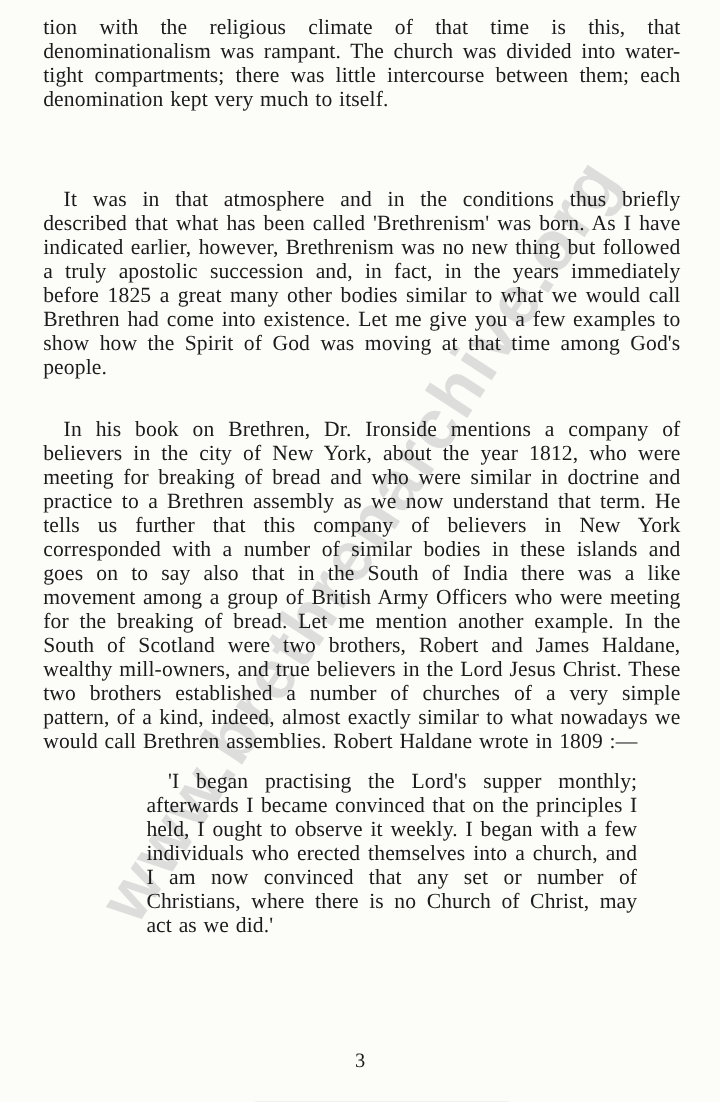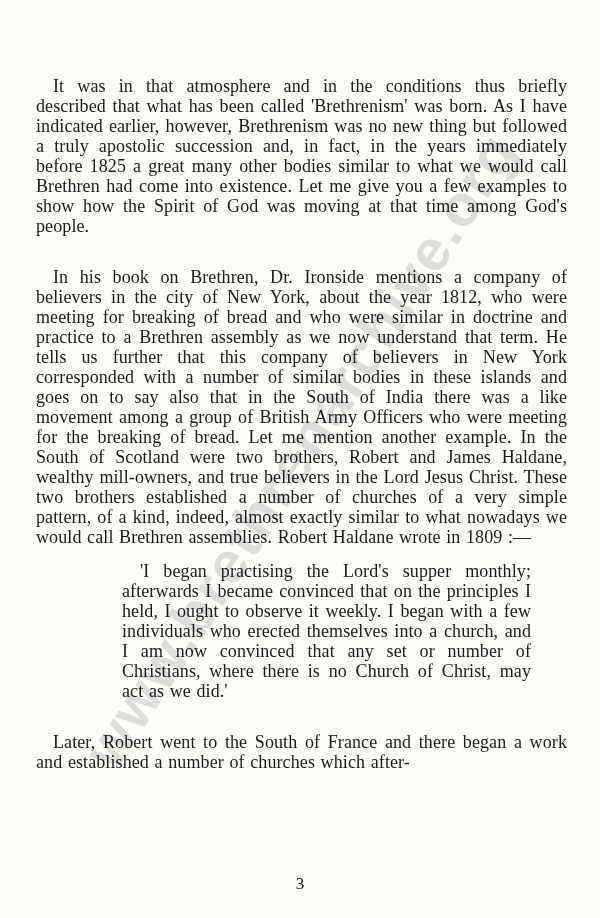--- a/index.html
+++ b/index.html
@@ -83,6 +83,7 @@
 
   <div class="text-block">
 
+    <p class="para first">tion with the religious climate of that time is this, that denominationalism was rampant. The church was divided into water-tight compartments; there was little intercourse between them; each denomination kept very much to itself.</p>
 
     <p class="para indent gap-large">It was in that atmosphere and in the conditions thus briefly described that what has been called 'Brethrenism' was born. As I have indicated earlier, however, Brethrenism was no new thing but followed a truly apostolic succession and, in fact, in the years immediately before 1825 a great many other bodies similar to what we would call Brethren had come into existence. Let me give you a few examples to show how the Spirit of God was moving at that time among God's people.</p>
 

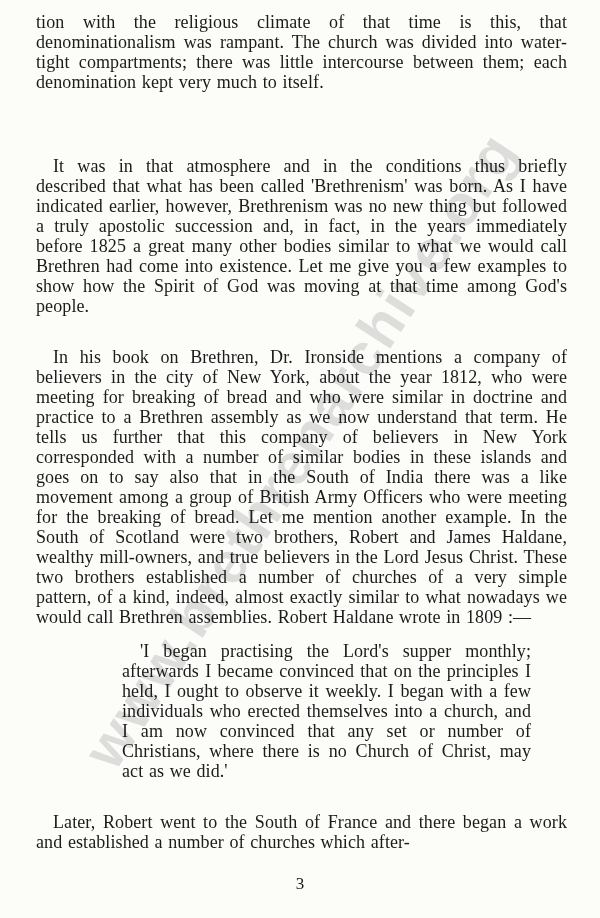--- a/index.html
+++ b/index.html
@@ -91,7 +91,6 @@
 
     <p class="para quote">'I began practising the Lord's supper monthly; afterwards I became convinced that on the principles I held, I ought to observe it weekly. I began with a few individuals who erected themselves into a church, and I am now convinced that any set or number of Christians, where there is no Church of Christ, may act as we did.'</p>
 
-    <p class="para indent spaced">Later, Robert went to the South of France and there began a work and established a number of churches which after-</p>
 
   </div>
 

